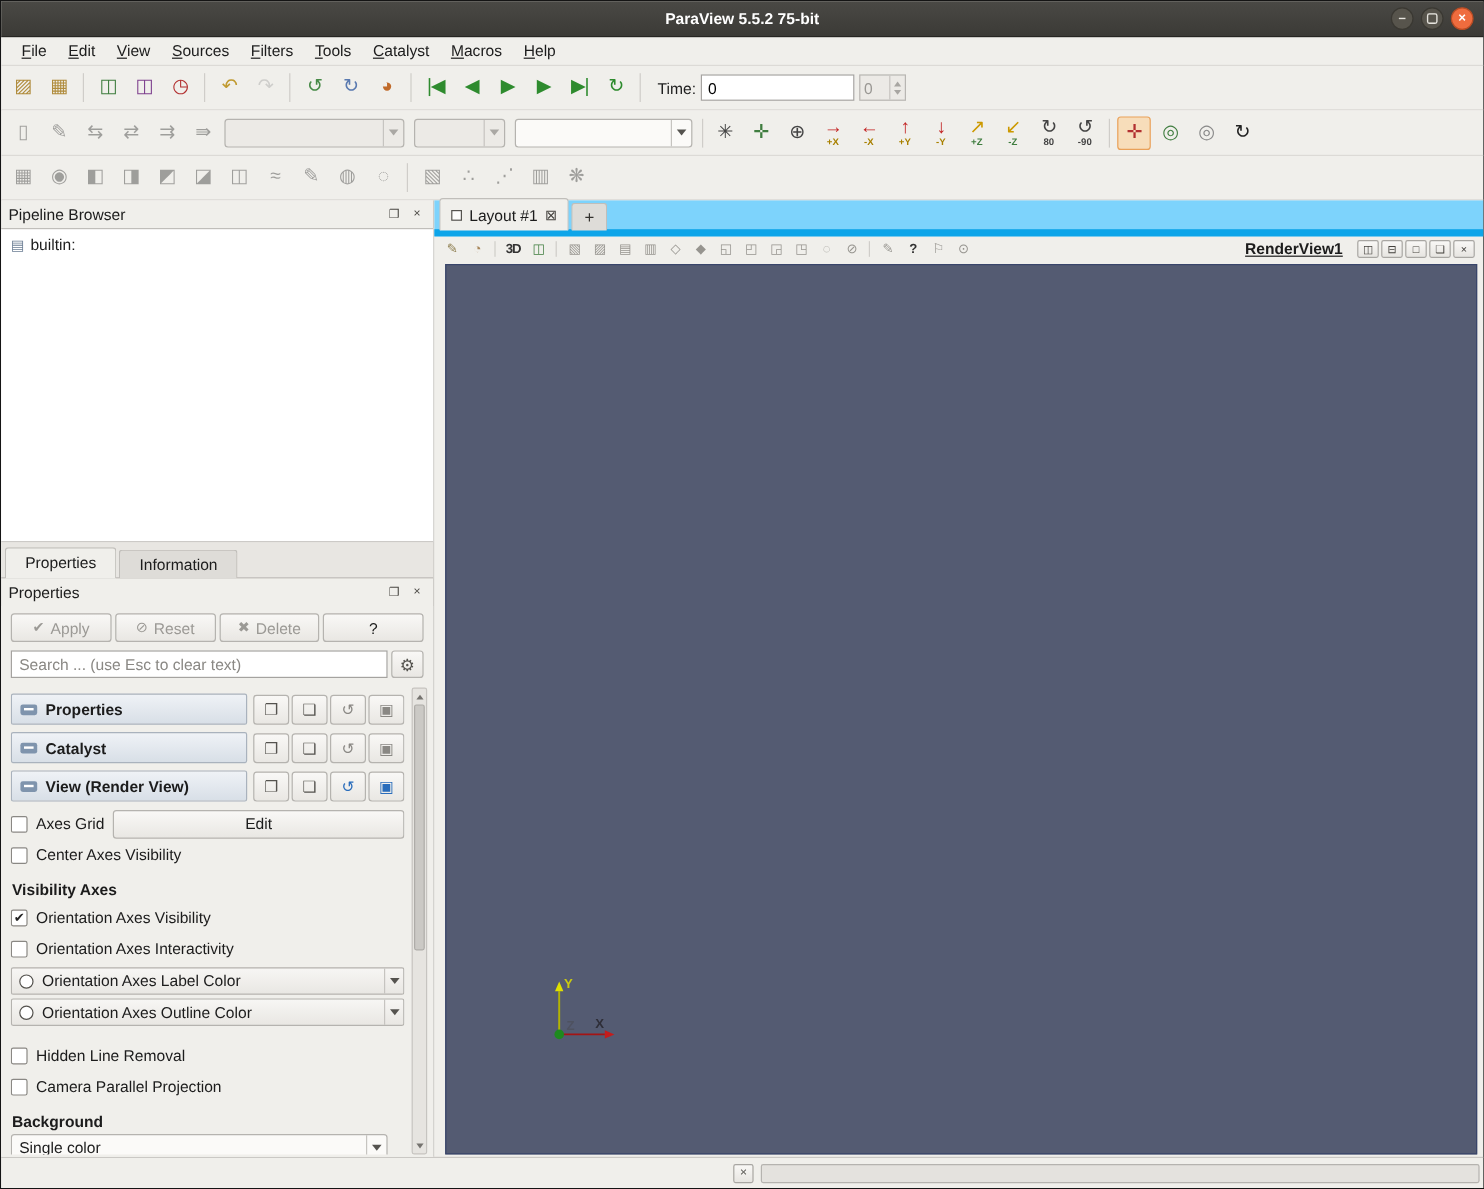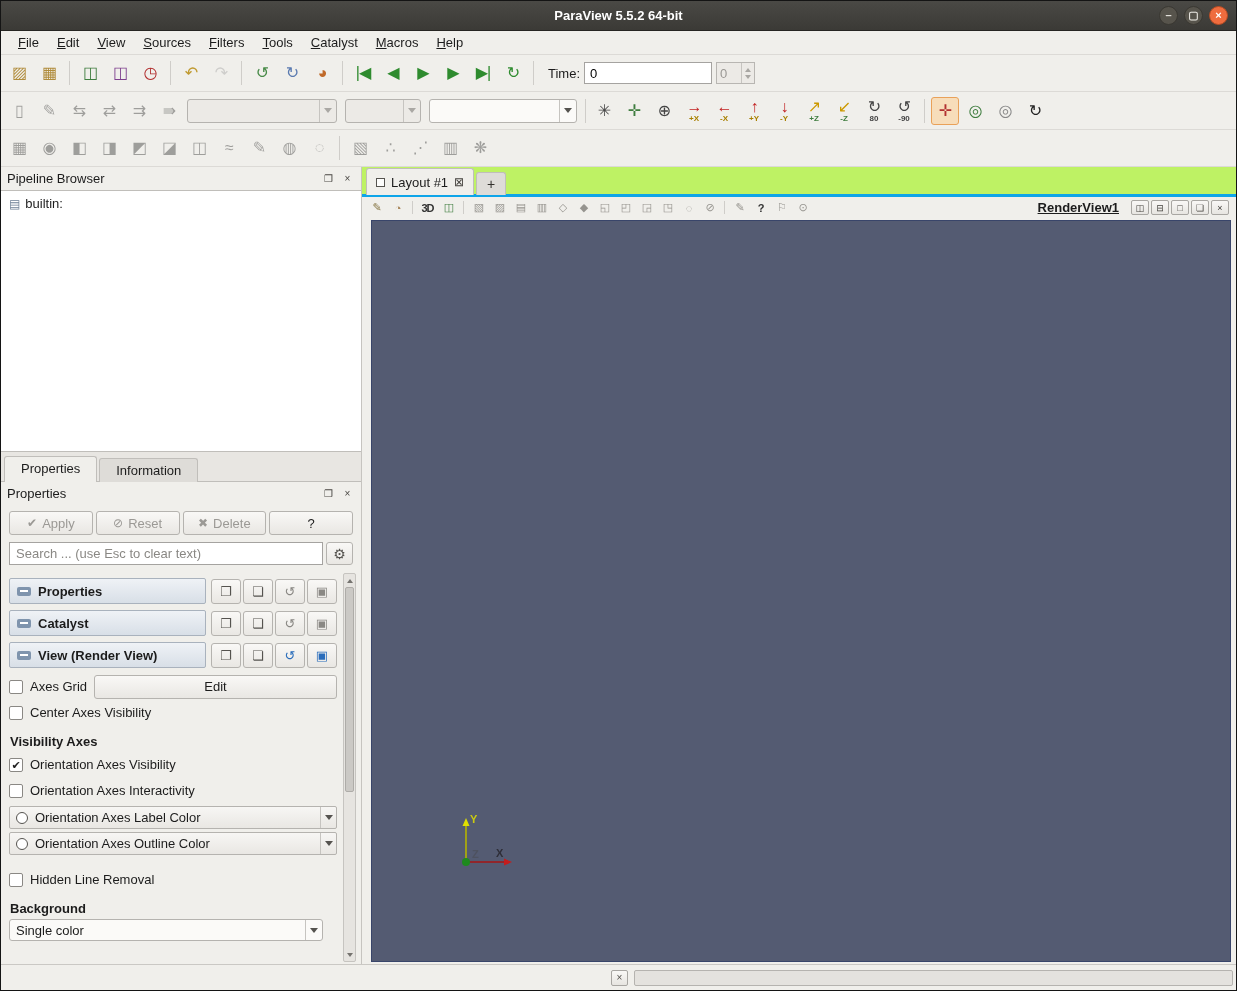--- a/index.html
+++ b/index.html
@@ -143,7 +143,7 @@
 <div class="app">
 
   <div class="titlebar">
-    <span class="title">ParaView 5.5.2 64-bit</span>
+    <span class="title">ParaView 5.5.2 75-bit</span>
     <div class="win-controls">
       <span class="win-btn">–</span>
       <span class="win-btn">▢</span>

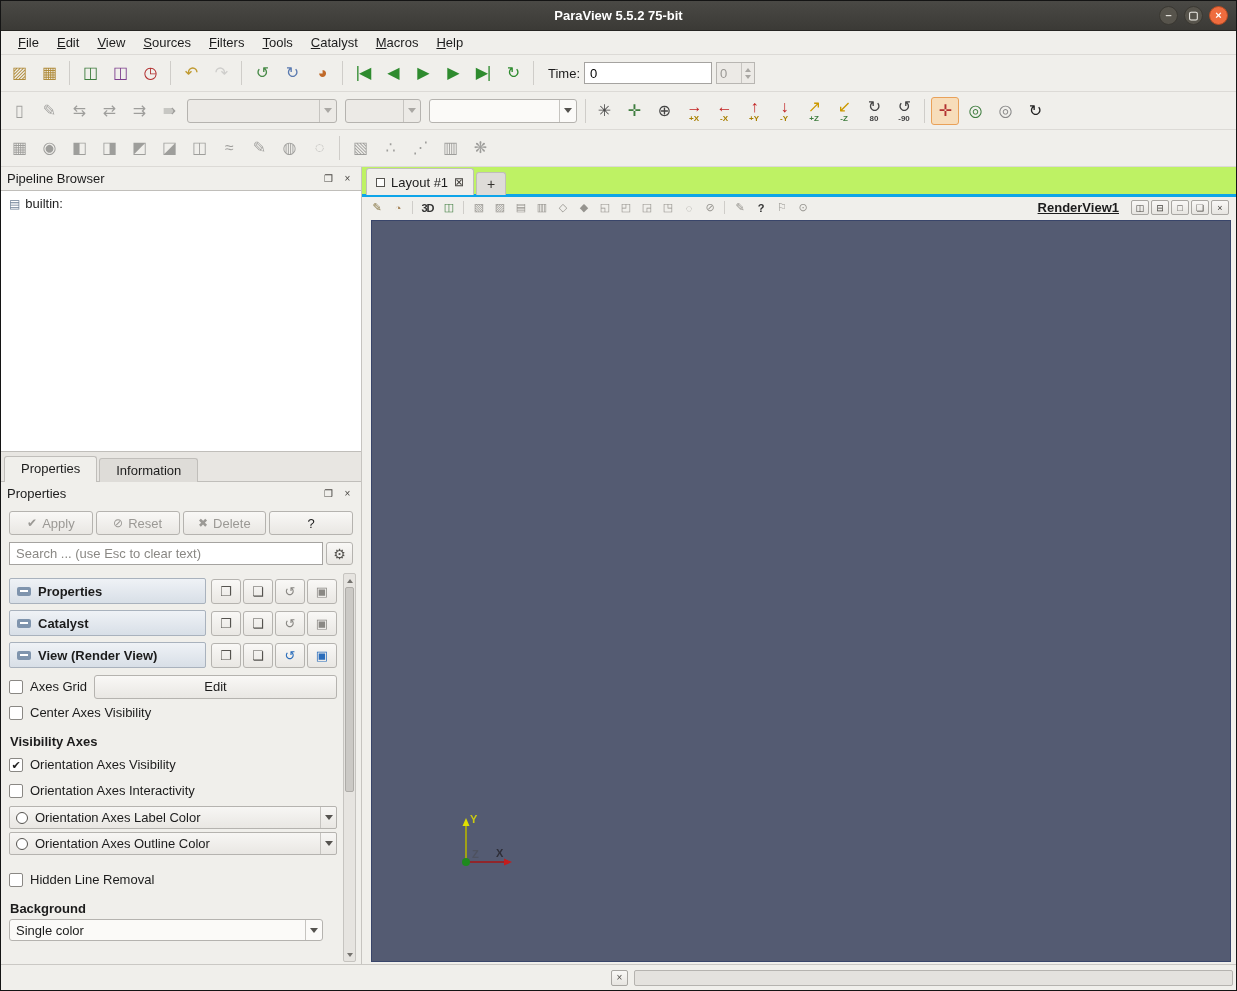--- a/index.html
+++ b/index.html
@@ -105,7 +105,7 @@
 
   
   .right-area { flex:1; display:flex; flex-direction:column; min-width:0; background:#f0efeb; }
-  .layout-tabbar { height:30px; flex:0 0 auto; display:flex; align-items:flex-end; background:#bef264; border-bottom:3px solid #0ea5e9; padding:3px 0 0 4px; }
+  .layout-tabbar { height:30px; flex:0 0 auto; display:flex; align-items:flex-end; background:#7dd3fc; border-bottom:6px solid #0ea5e9; padding:3px 0 0 4px; }
   .layout-tab { height:27px; margin-bottom:-1px; background:#f0efeb; border:1px solid #c0beba; border-bottom:none; border-radius:3px 3px 0 0; display:flex; align-items:center; gap:6px; padding:0 9px; }
   .tab-sq { width:9px; height:9px; border:1px solid #55534f; background:#fdfdfc; }
   .tab-close { font-size:12px; color:#44423e; line-height:1; }

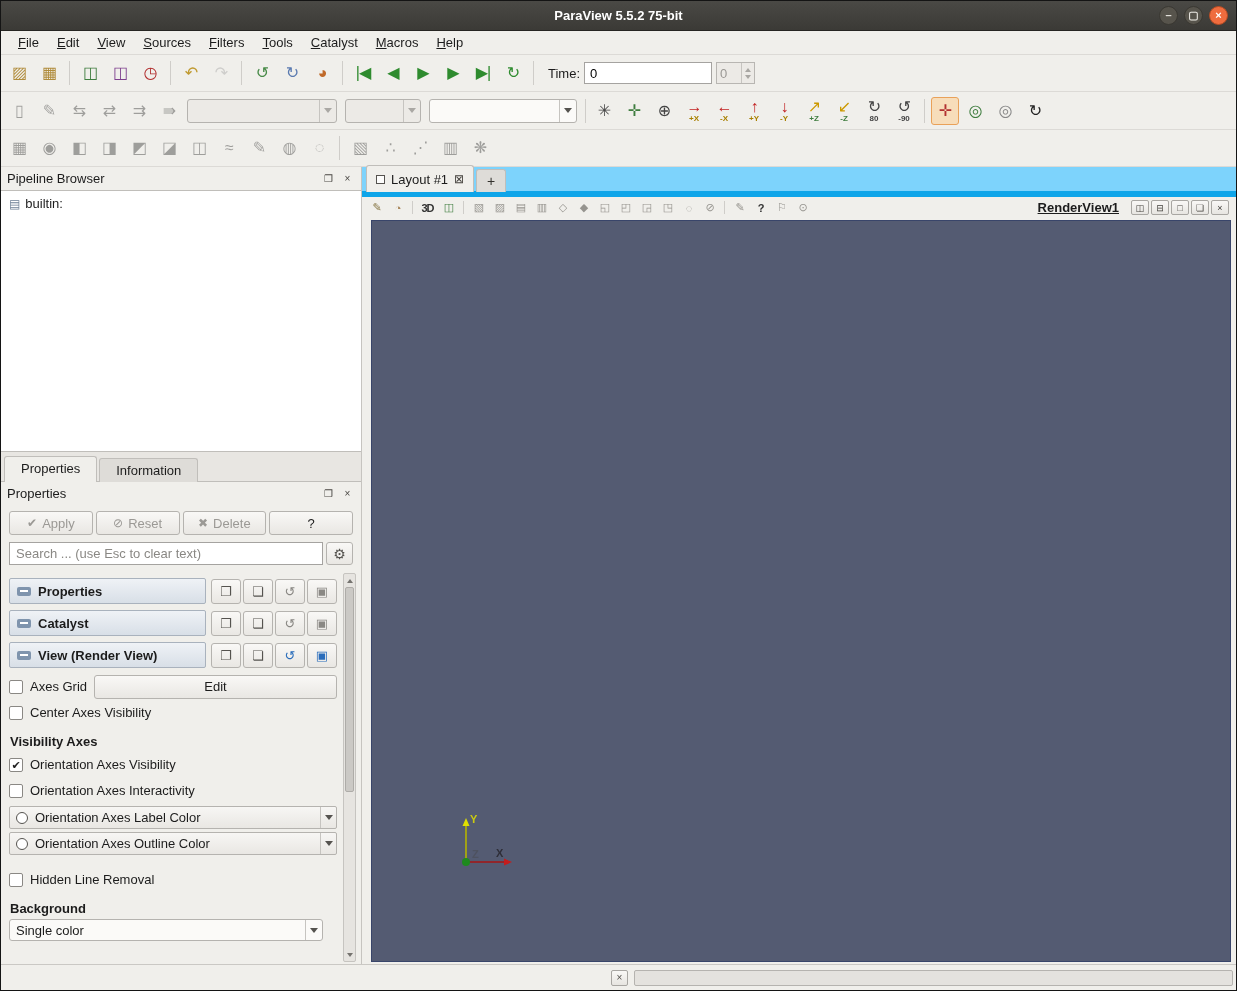--- a/index.html
+++ b/index.html
@@ -560,6 +560,10 @@
             <span class="clabel">Hidden Line Removal</span>
           </div>
 
+          <div class="check-row">
+            <span class="checkbox"></span>
+            <span class="clabel">Camera Parallel Projection</span>
+          </div>
 
           <div class="bold-header">Background</div>
 

